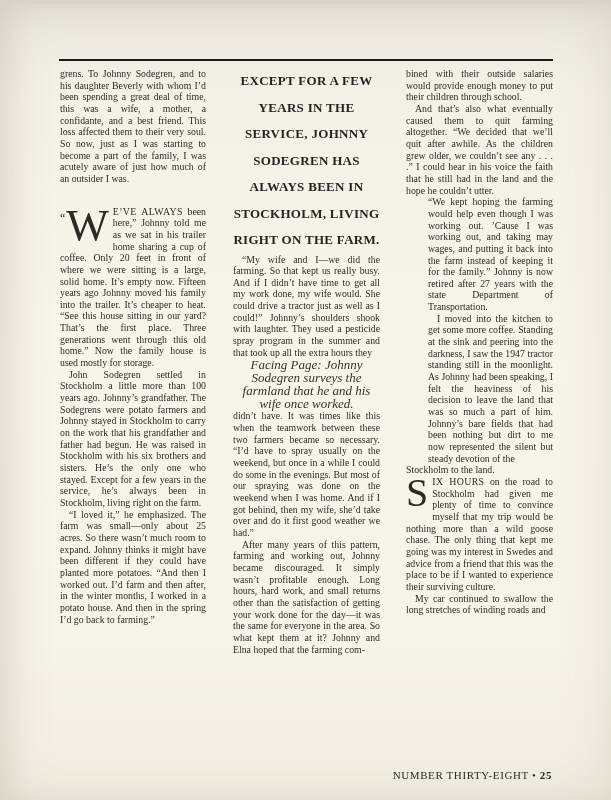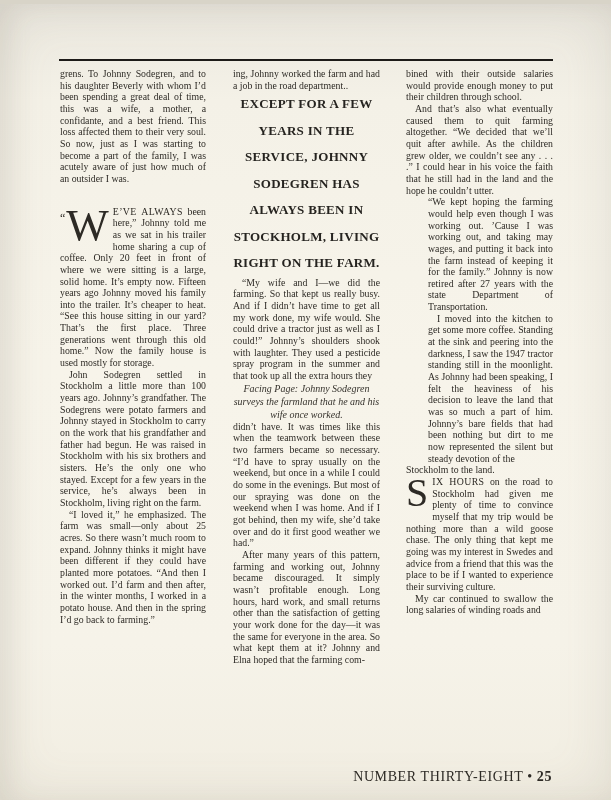--- a/index.html
+++ b/index.html
@@ -74,7 +74,6 @@
   </div>
 
   <div class="col col-mid">
-    <p class="para">ing, Johnny worked the farm and had a job in the road department..</p>
     <p class="para pull-quote">EXCEPT FOR A FEW YEARS IN THE SERVICE, JOHNNY SODEGREN HAS ALWAYS BEEN IN STOCKHOLM, LIVING RIGHT ON THE FARM.</p>
 
     <p class="para indent">“My wife and I—we did the farming. So that kept us really busy. And if I didn’t have time to get all my work done, my wife would. She could drive a tractor just as well as I could!” Johnny’s shoulders shook with laughter. They used a pesticide spray program in the summer and that took up all the extra hours they</p>

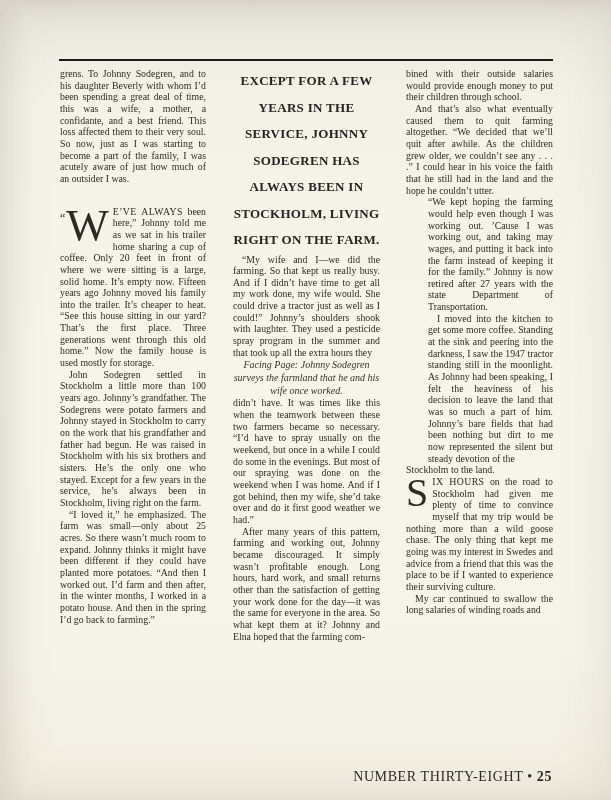--- a/index.html
+++ b/index.html
@@ -44,7 +44,7 @@
   .photo-caption{
     margin:22px 4px 0 4px;
     text-align:center;text-indent:0;
-    font-style:italic;font-size:10px;line-height:13px;color:#35322c;
+    font-style:italic;font-size:13px;line-height:13px;color:#35322c;
   }
   .after-caption{margin-top:30px;}
   .gap-top-lg{margin-top:22px;}

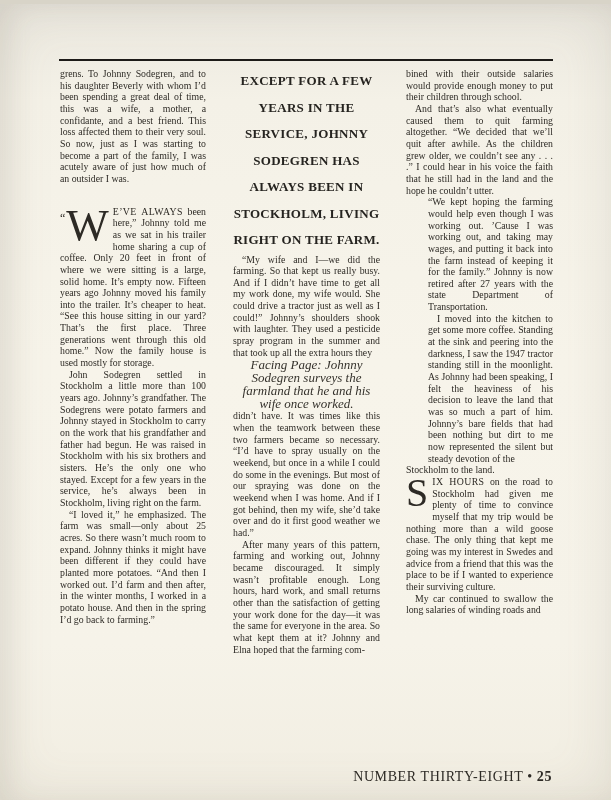--- a/index.html
+++ b/index.html
@@ -95,7 +95,7 @@
       <span class="dc-wrap dc-s"><span class="dc">S</span></span><span class="lead">IX HOURS</span> <span>on the road to Stockholm had given me plenty of time to convince myself that my  trip would be nothing more than a wild goose chase. The only thing that kept me going was my interest in Swedes and advice from a friend that this was the place to be if I wanted to experience their surviving culture.</span>
     </p>
 
-    <p class="para indent">My car continued to swallow the long salaries of winding roads and</p>
+    <p class="para indent">My car continued to swallow the long stretches of winding roads and</p>
   </div>
 
   <div class="footer">

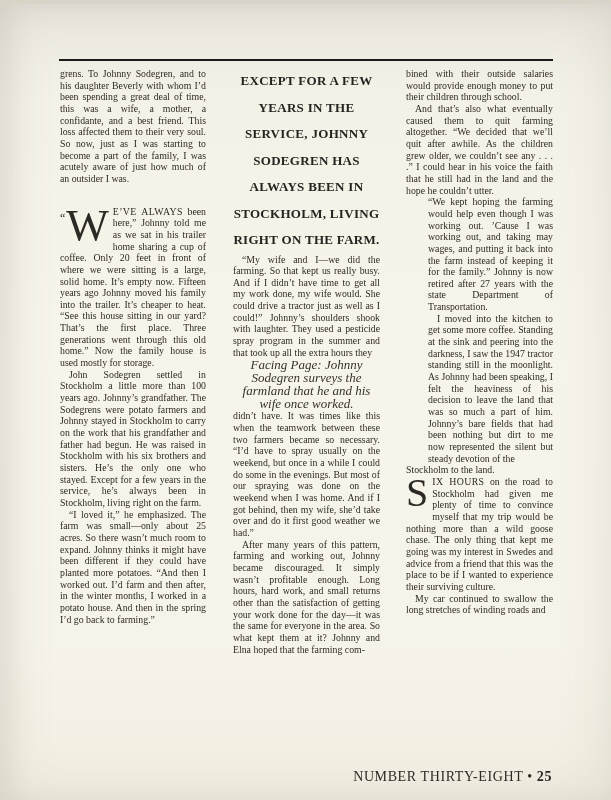--- a/index.html
+++ b/index.html
@@ -50,7 +50,7 @@
   .gap-top-lg{margin-top:22px;}
   .footer{
     position:absolute;right:59px;top:765px;
-    font-size:14px;letter-spacing:0.6px;color:#2d2a25;
+    font-size:11px;letter-spacing:0.6px;color:#2d2a25;
     text-align:right;white-space:nowrap;
   }
   .footer b{font-weight:700;}

